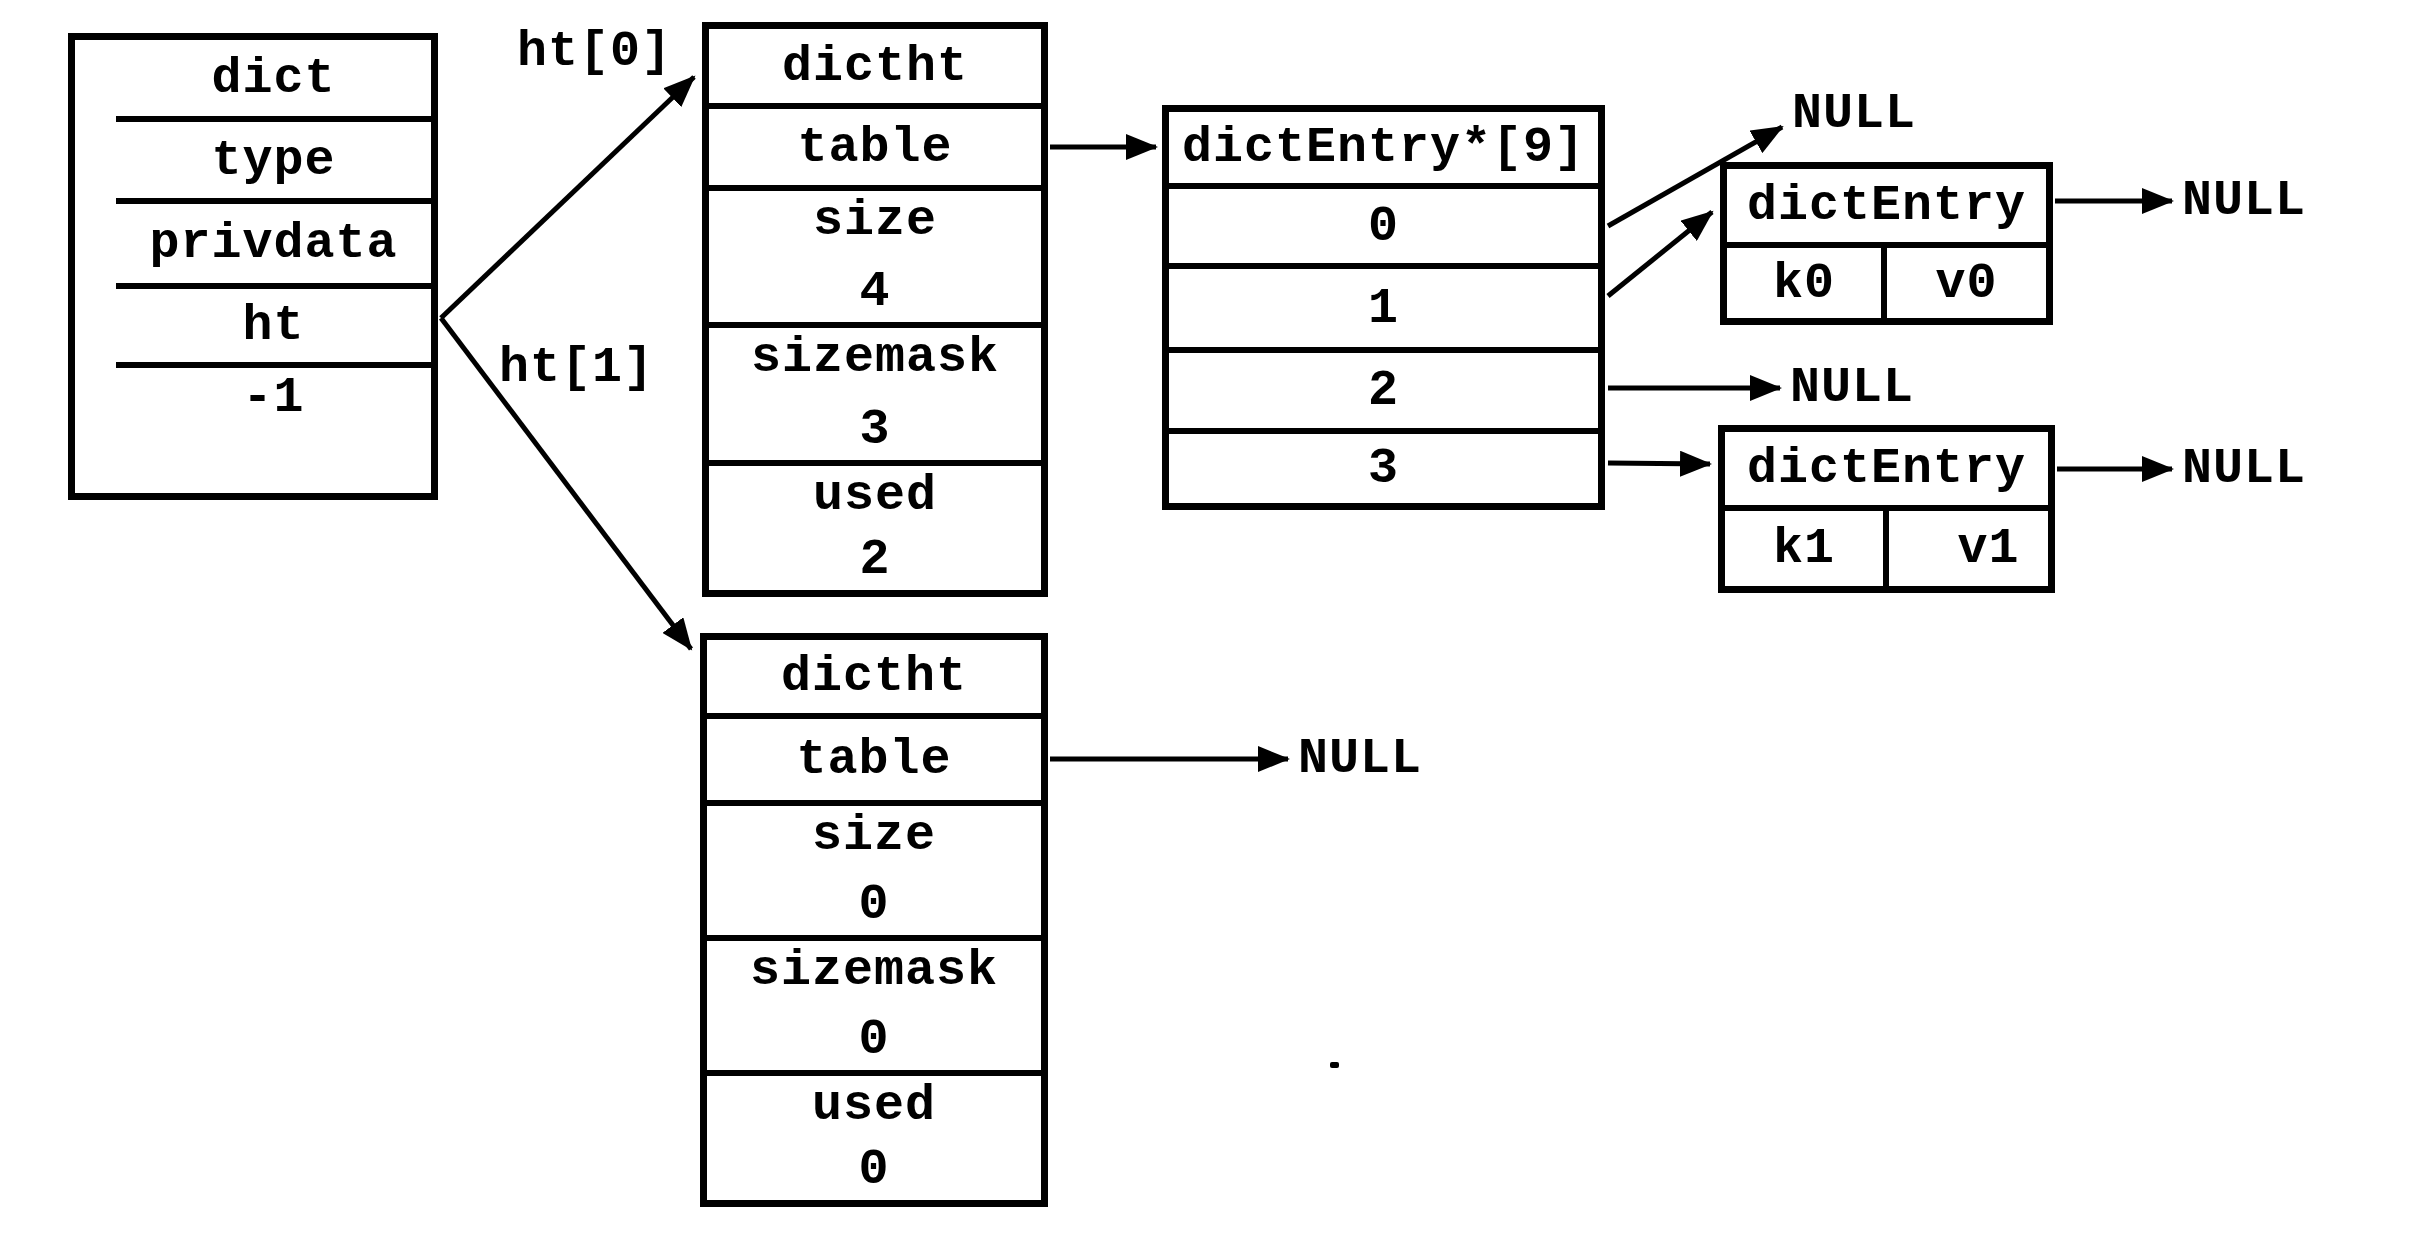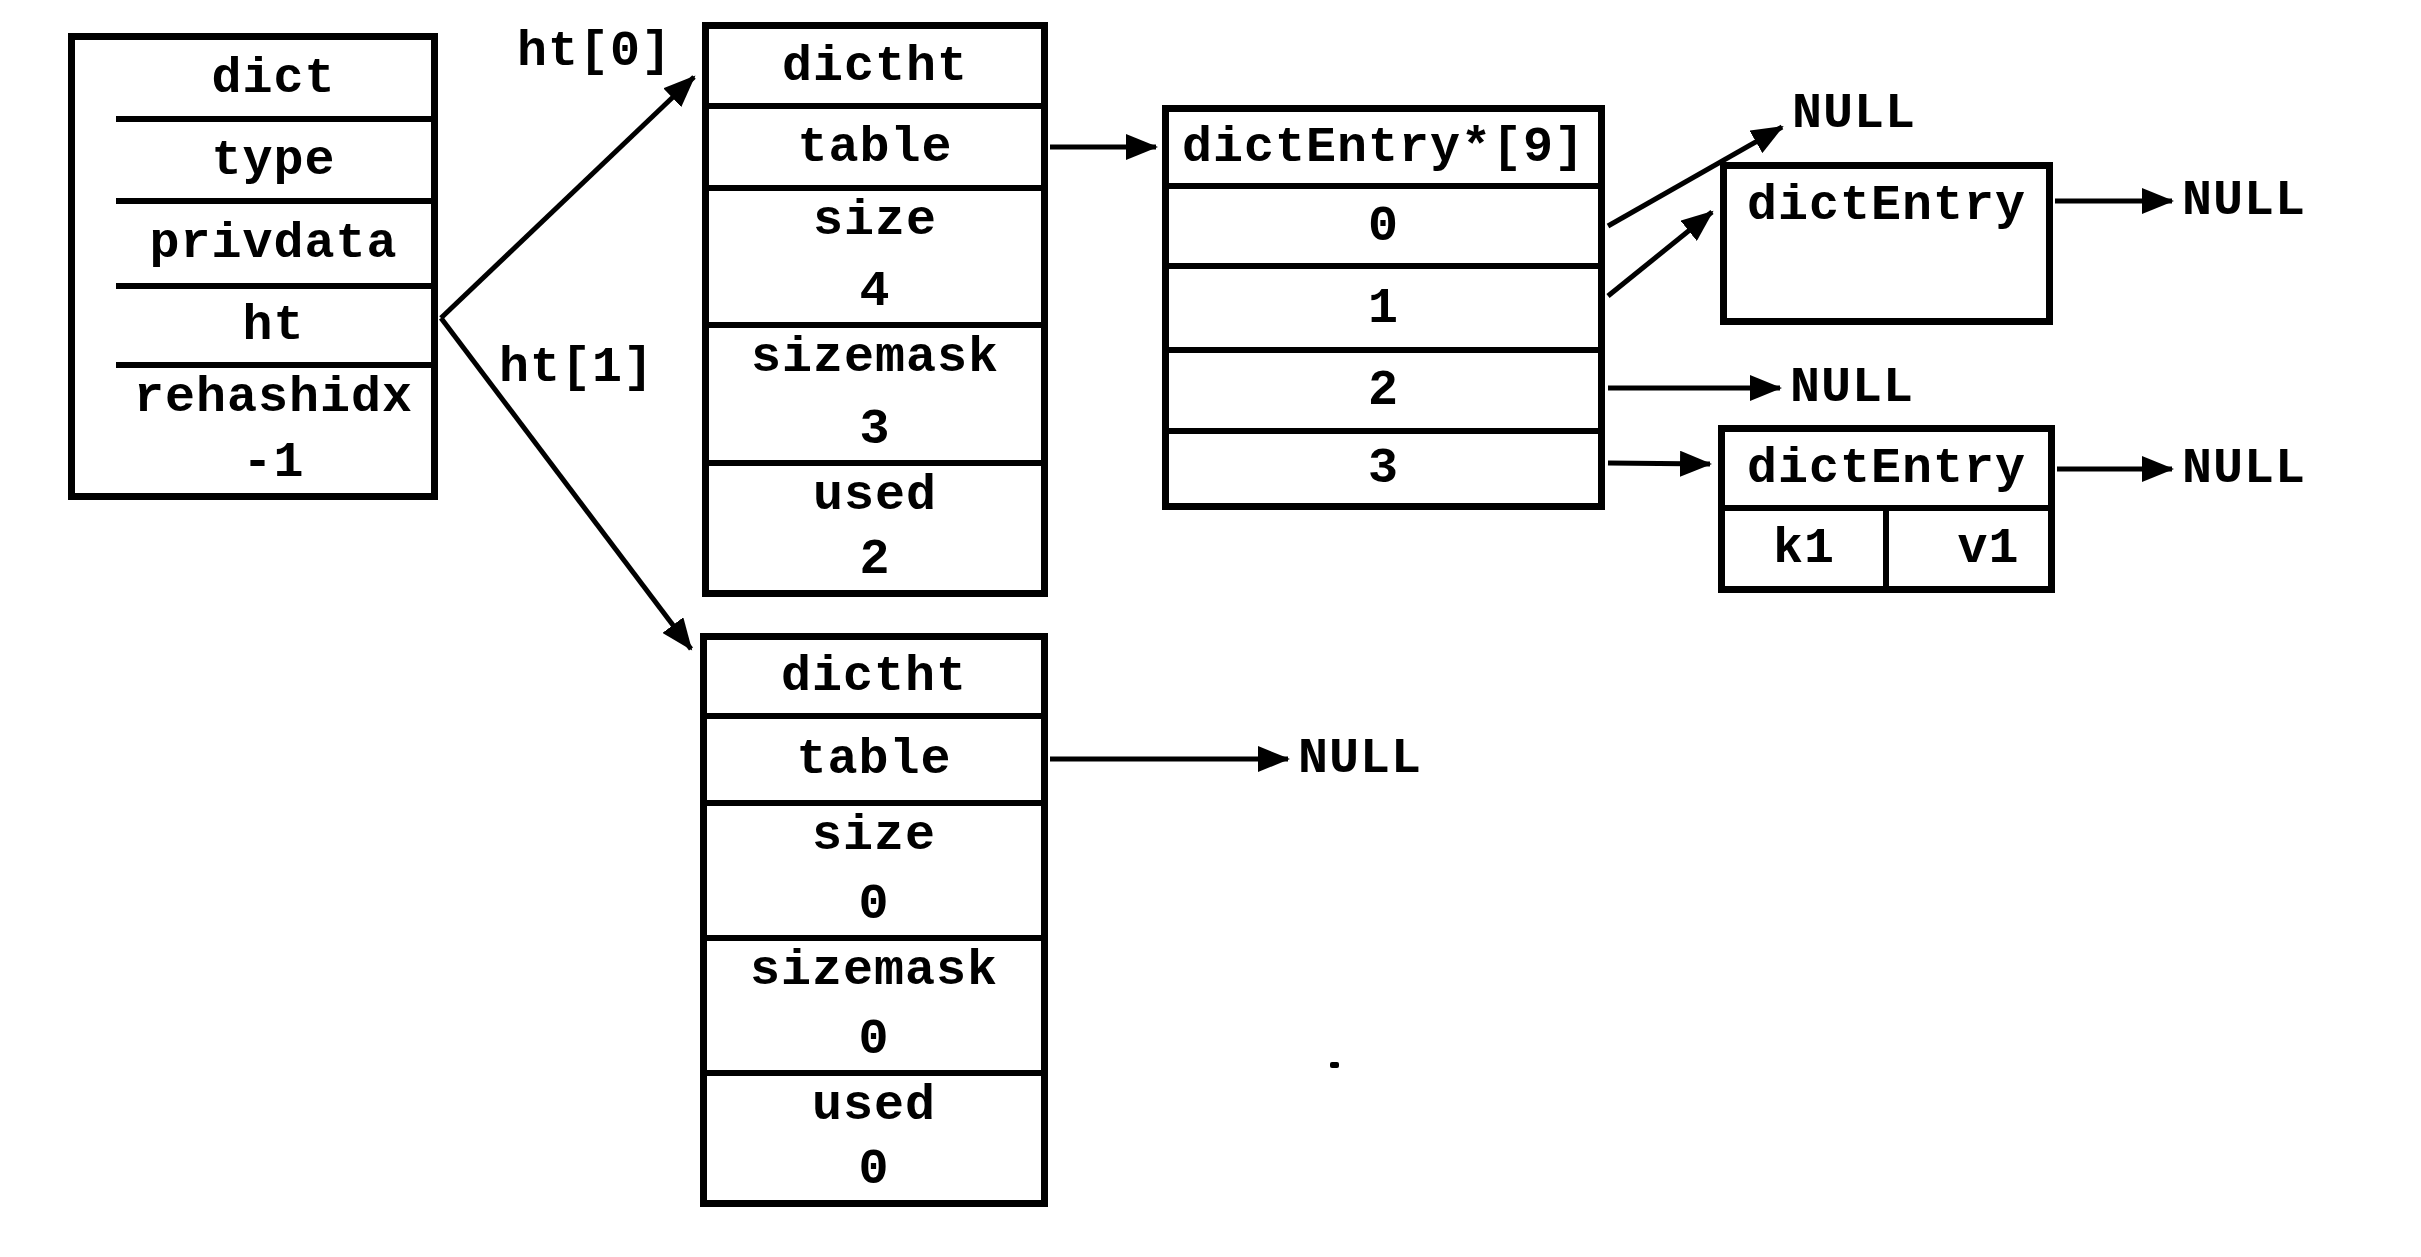--- a/index.html
+++ b/index.html
@@ -106,6 +106,10 @@
 
   <div class="box" style="left:1720px;top:162px;width:333px;height:163px;">
     <div class="row" style="height:73px;">dictEntry</div>
+    <div class="kvrow sep row" style="height:76px;padding:0;">
+      <div class="kvcell kdiv" style="width:160px;height:100%;">k0</div>
+      <div class="kvcell" style="flex:1;height:100%;">v0</div>
+    </div>
   </div>
 
   <div class="box" style="left:1718px;top:425px;width:337px;height:168px;">

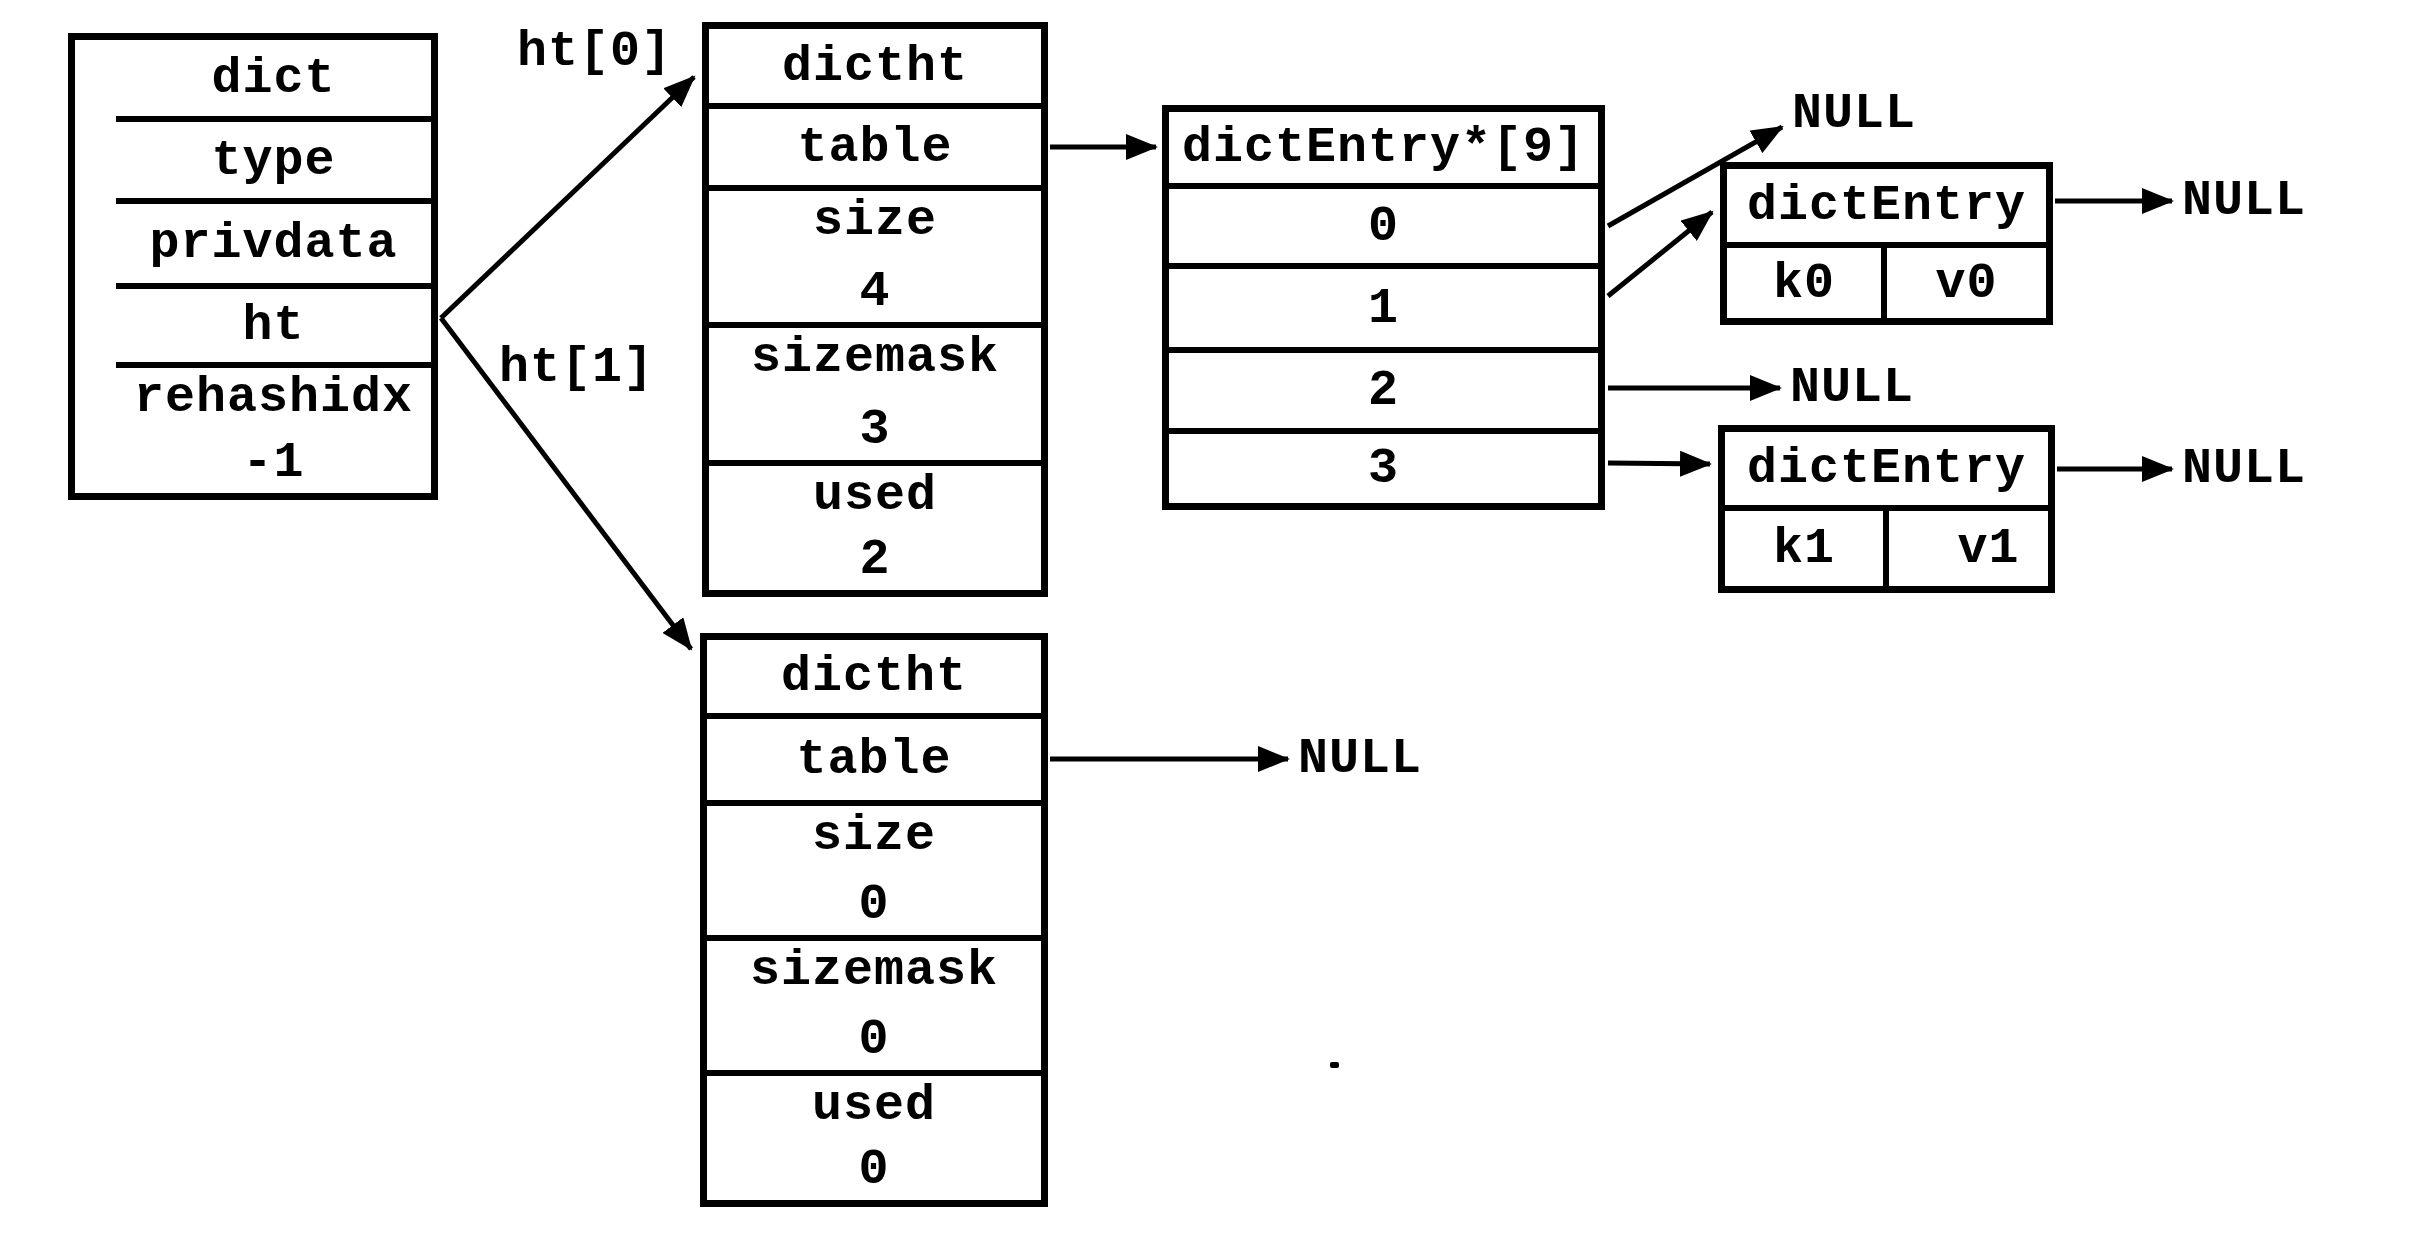--- a/index.html
+++ b/index.html
@@ -54,7 +54,6 @@
     <div class="row sep" style="height:85px;">privdata</div>
     <div class="row sep" style="height:79px;">ht</div>
     <div class="row sep two" style="height:131px;">
-      <span>rehashidx</span>
       <span>-1</span>
     </div>
   </div>

